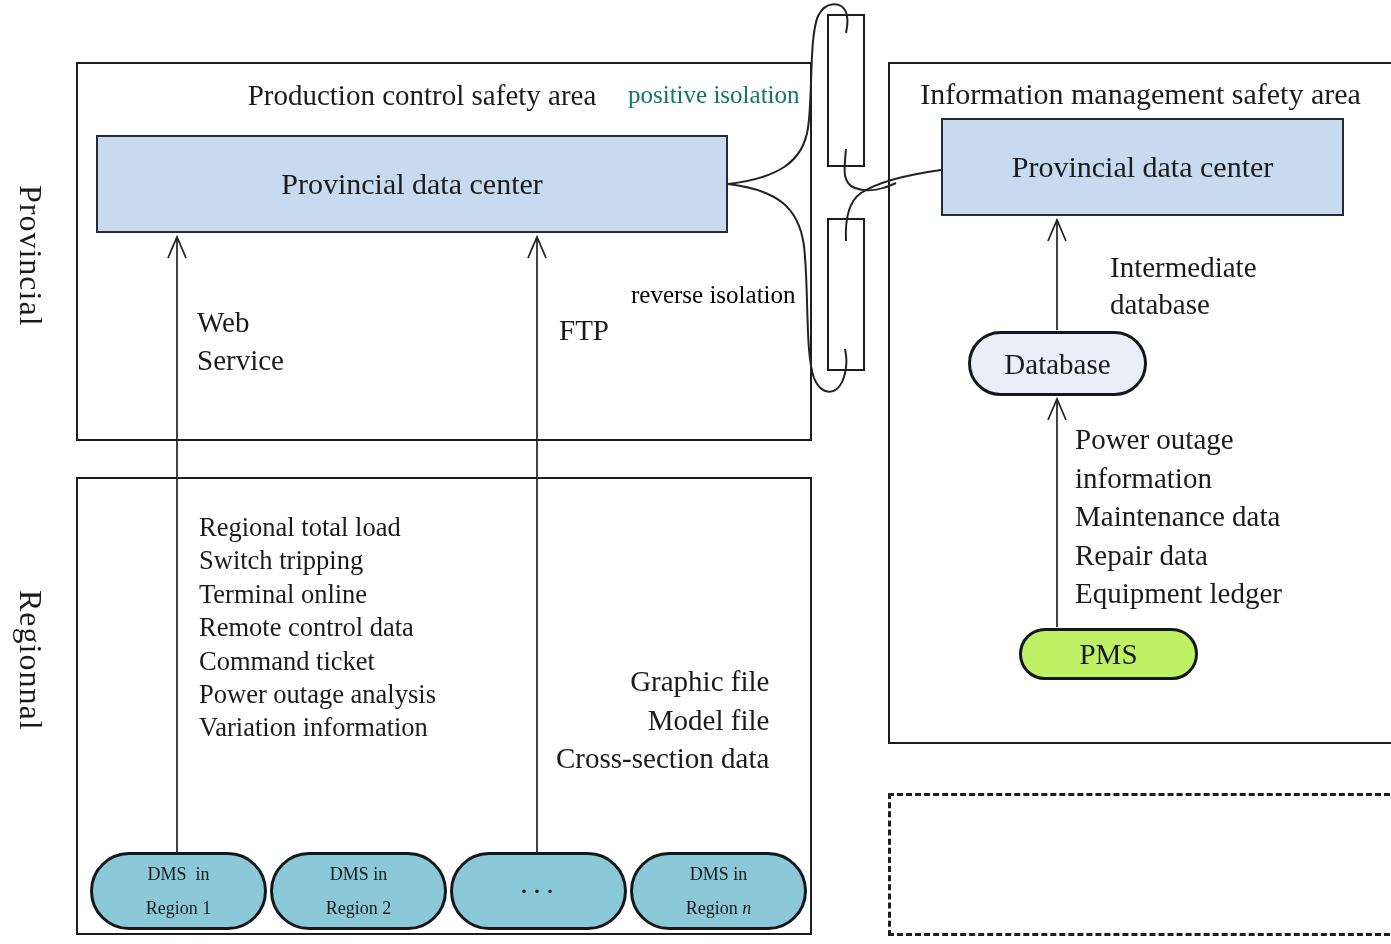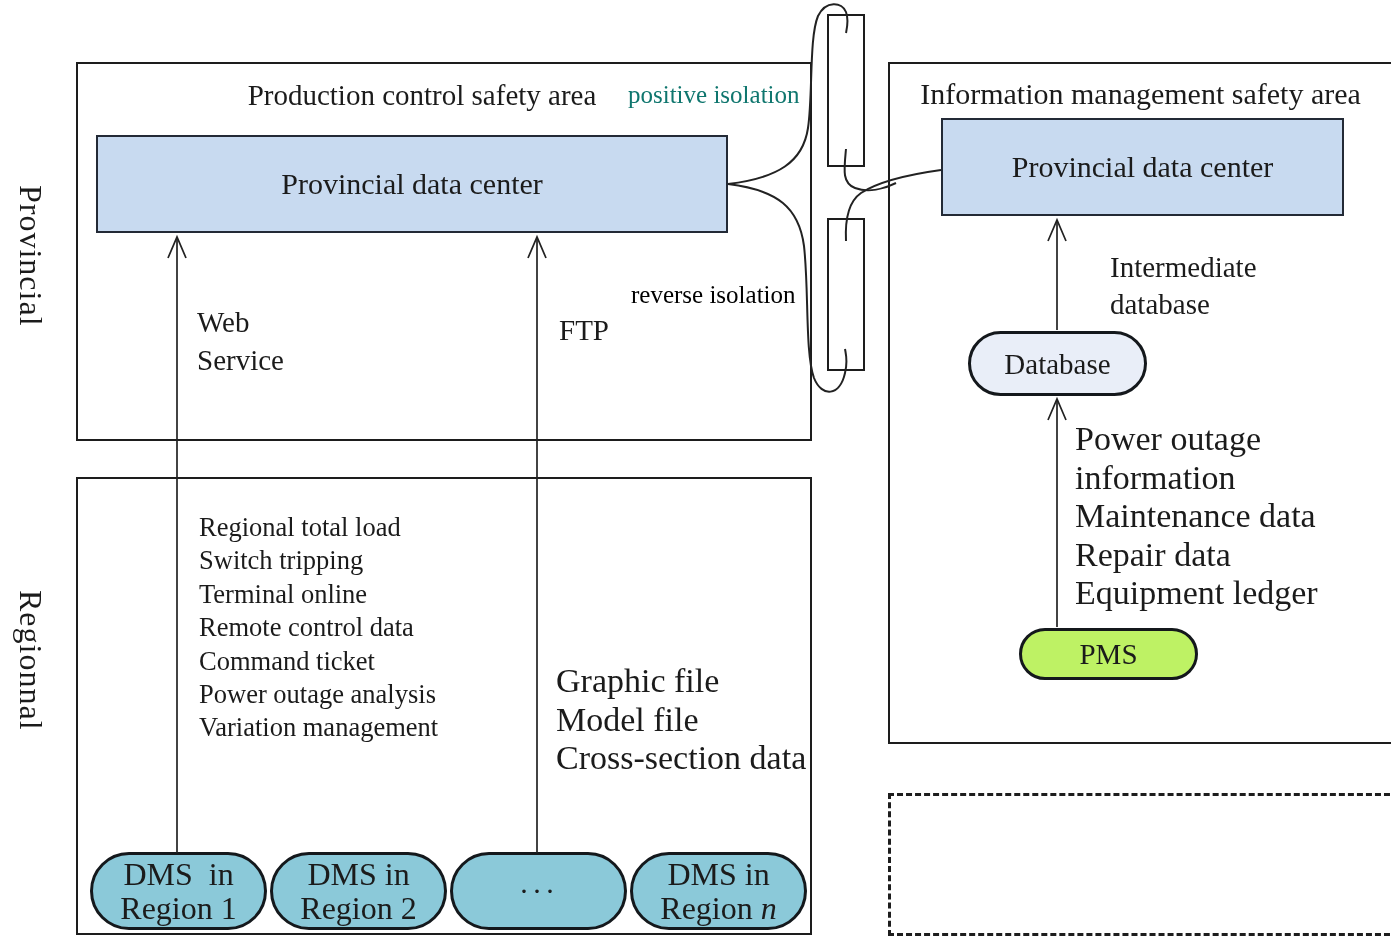--- a/index.html
+++ b/index.html
@@ -25,7 +25,7 @@
   .iso-label{position:absolute;font-size:25px;white-space:nowrap;}
   .flow-label{position:absolute;font-size:29px;white-space:nowrap;}
   .list{position:absolute;font-size:26.5px;line-height:33.4px;white-space:nowrap;}
-  .list.big{font-size:34px;line-height:38.6px;}
+  .list.big{font-size:29px;line-height:38.6px;}
   .vlabel{
     position:absolute;writing-mode:vertical-rl;font-size:32px;letter-spacing:1px;white-space:nowrap;
   }

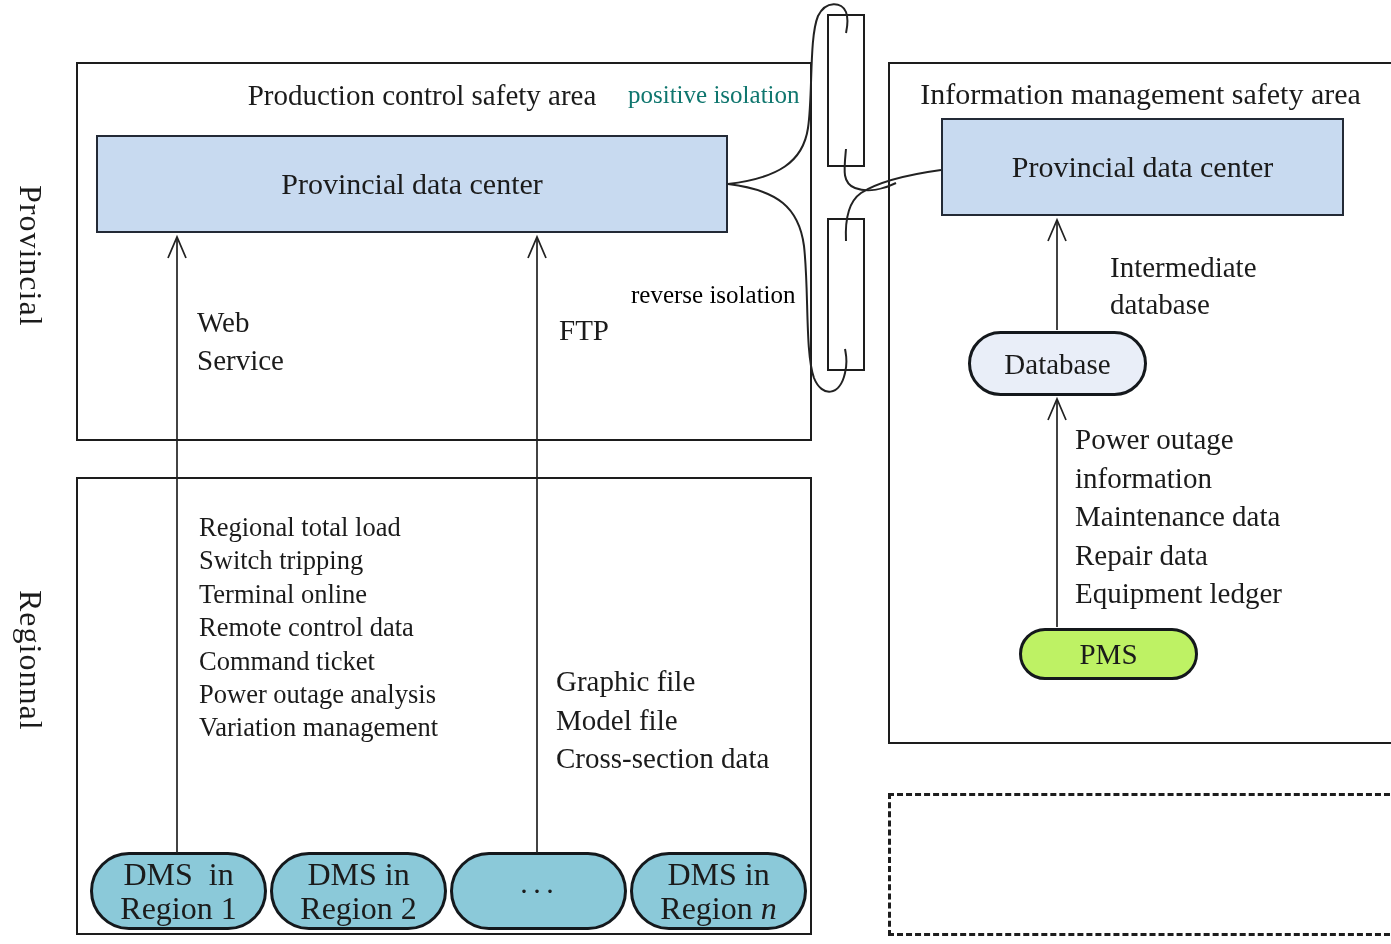--- a/index.html
+++ b/index.html
@@ -76,7 +76,7 @@
     <div>Variation management</div>
   </div>
 
-  <div class="list big" style="left:544px;top:662px;">
+  <div class="list big" style="left:544px;top:662px;text-align:right;">
     <div>Graphic file</div>
     <div>Model file</div>
     <div>Cross-section data</div>

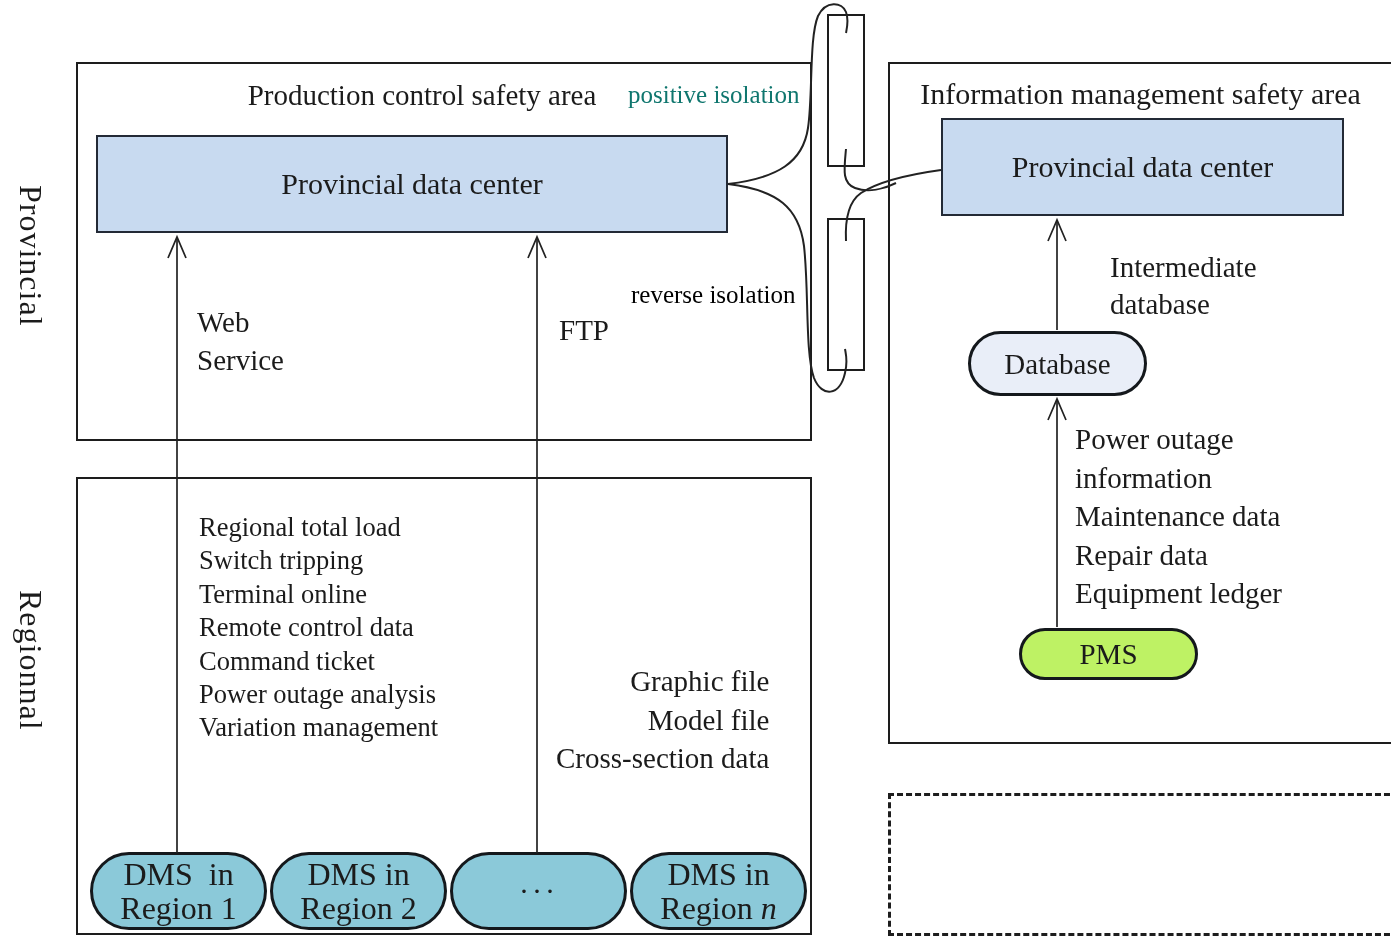--- a/index.html
+++ b/index.html
@@ -73,7 +73,7 @@
     <div>Remote control data</div>
     <div>Command ticket</div>
     <div>Power outage analysis</div>
-    <div>Variation management</div>
+    <div>Variation information</div>
   </div>
 
   <div class="list big" style="left:544px;top:662px;text-align:right;">

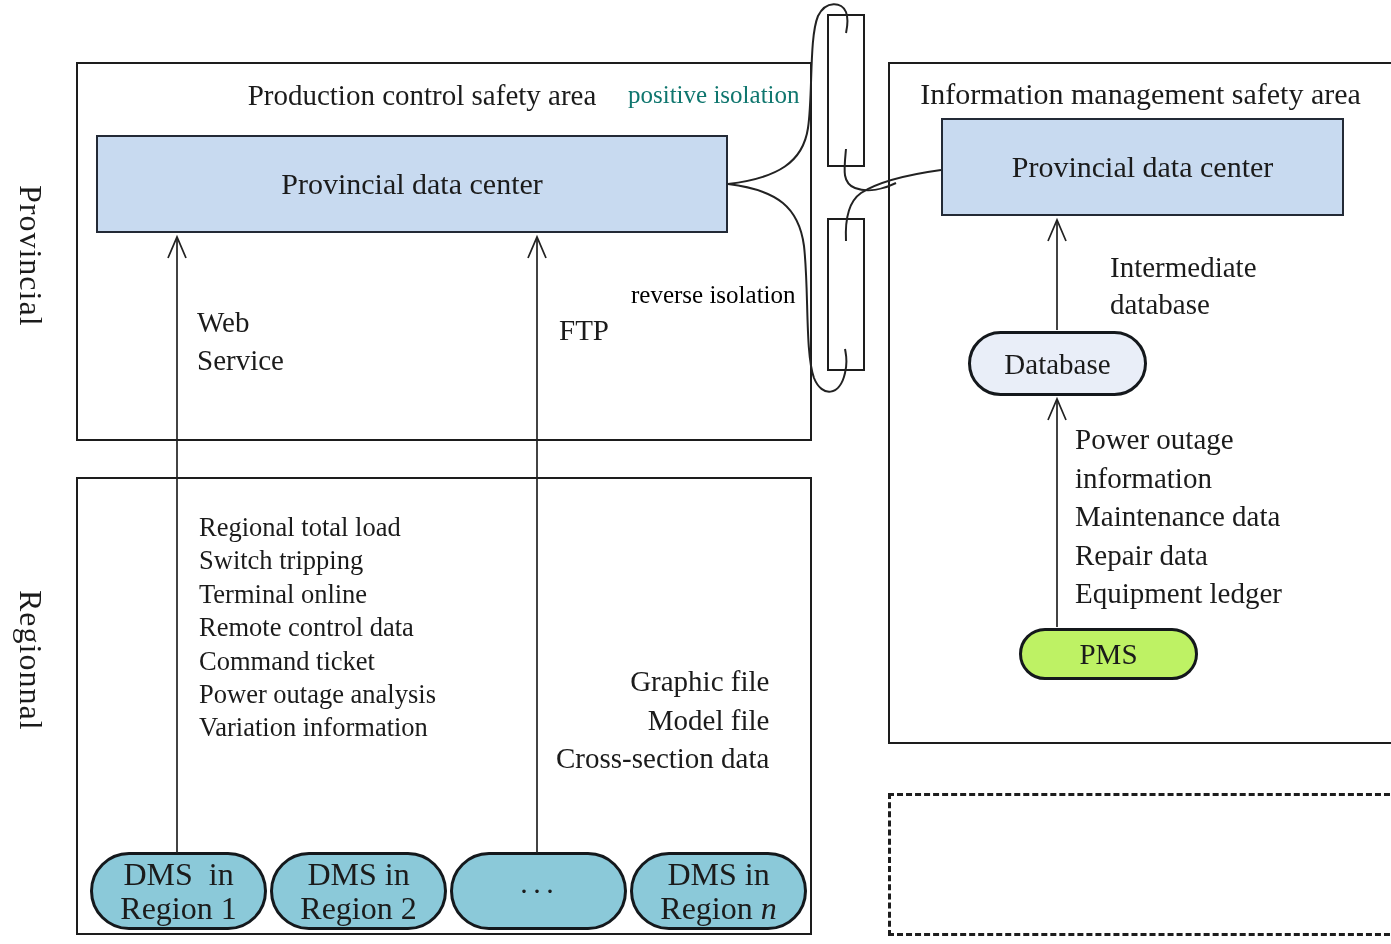--- a/index.html
+++ b/index.html
@@ -18,7 +18,7 @@
   .stadium{
     position:absolute;box-sizing:border-box;border:3px solid #14181c;
     display:flex;flex-direction:column;align-items:center;justify-content:center;
-    text-align:center;font-size:32px;line-height:34px;white-space:pre-wrap;
+    text-align:center;font-size:18px;line-height:34px;white-space:pre-wrap;
   }
   .stadium.single{font-size:30px;letter-spacing:3px;}
   .area-title{position:absolute;text-align:center;font-size:29px;white-space:nowrap;}

